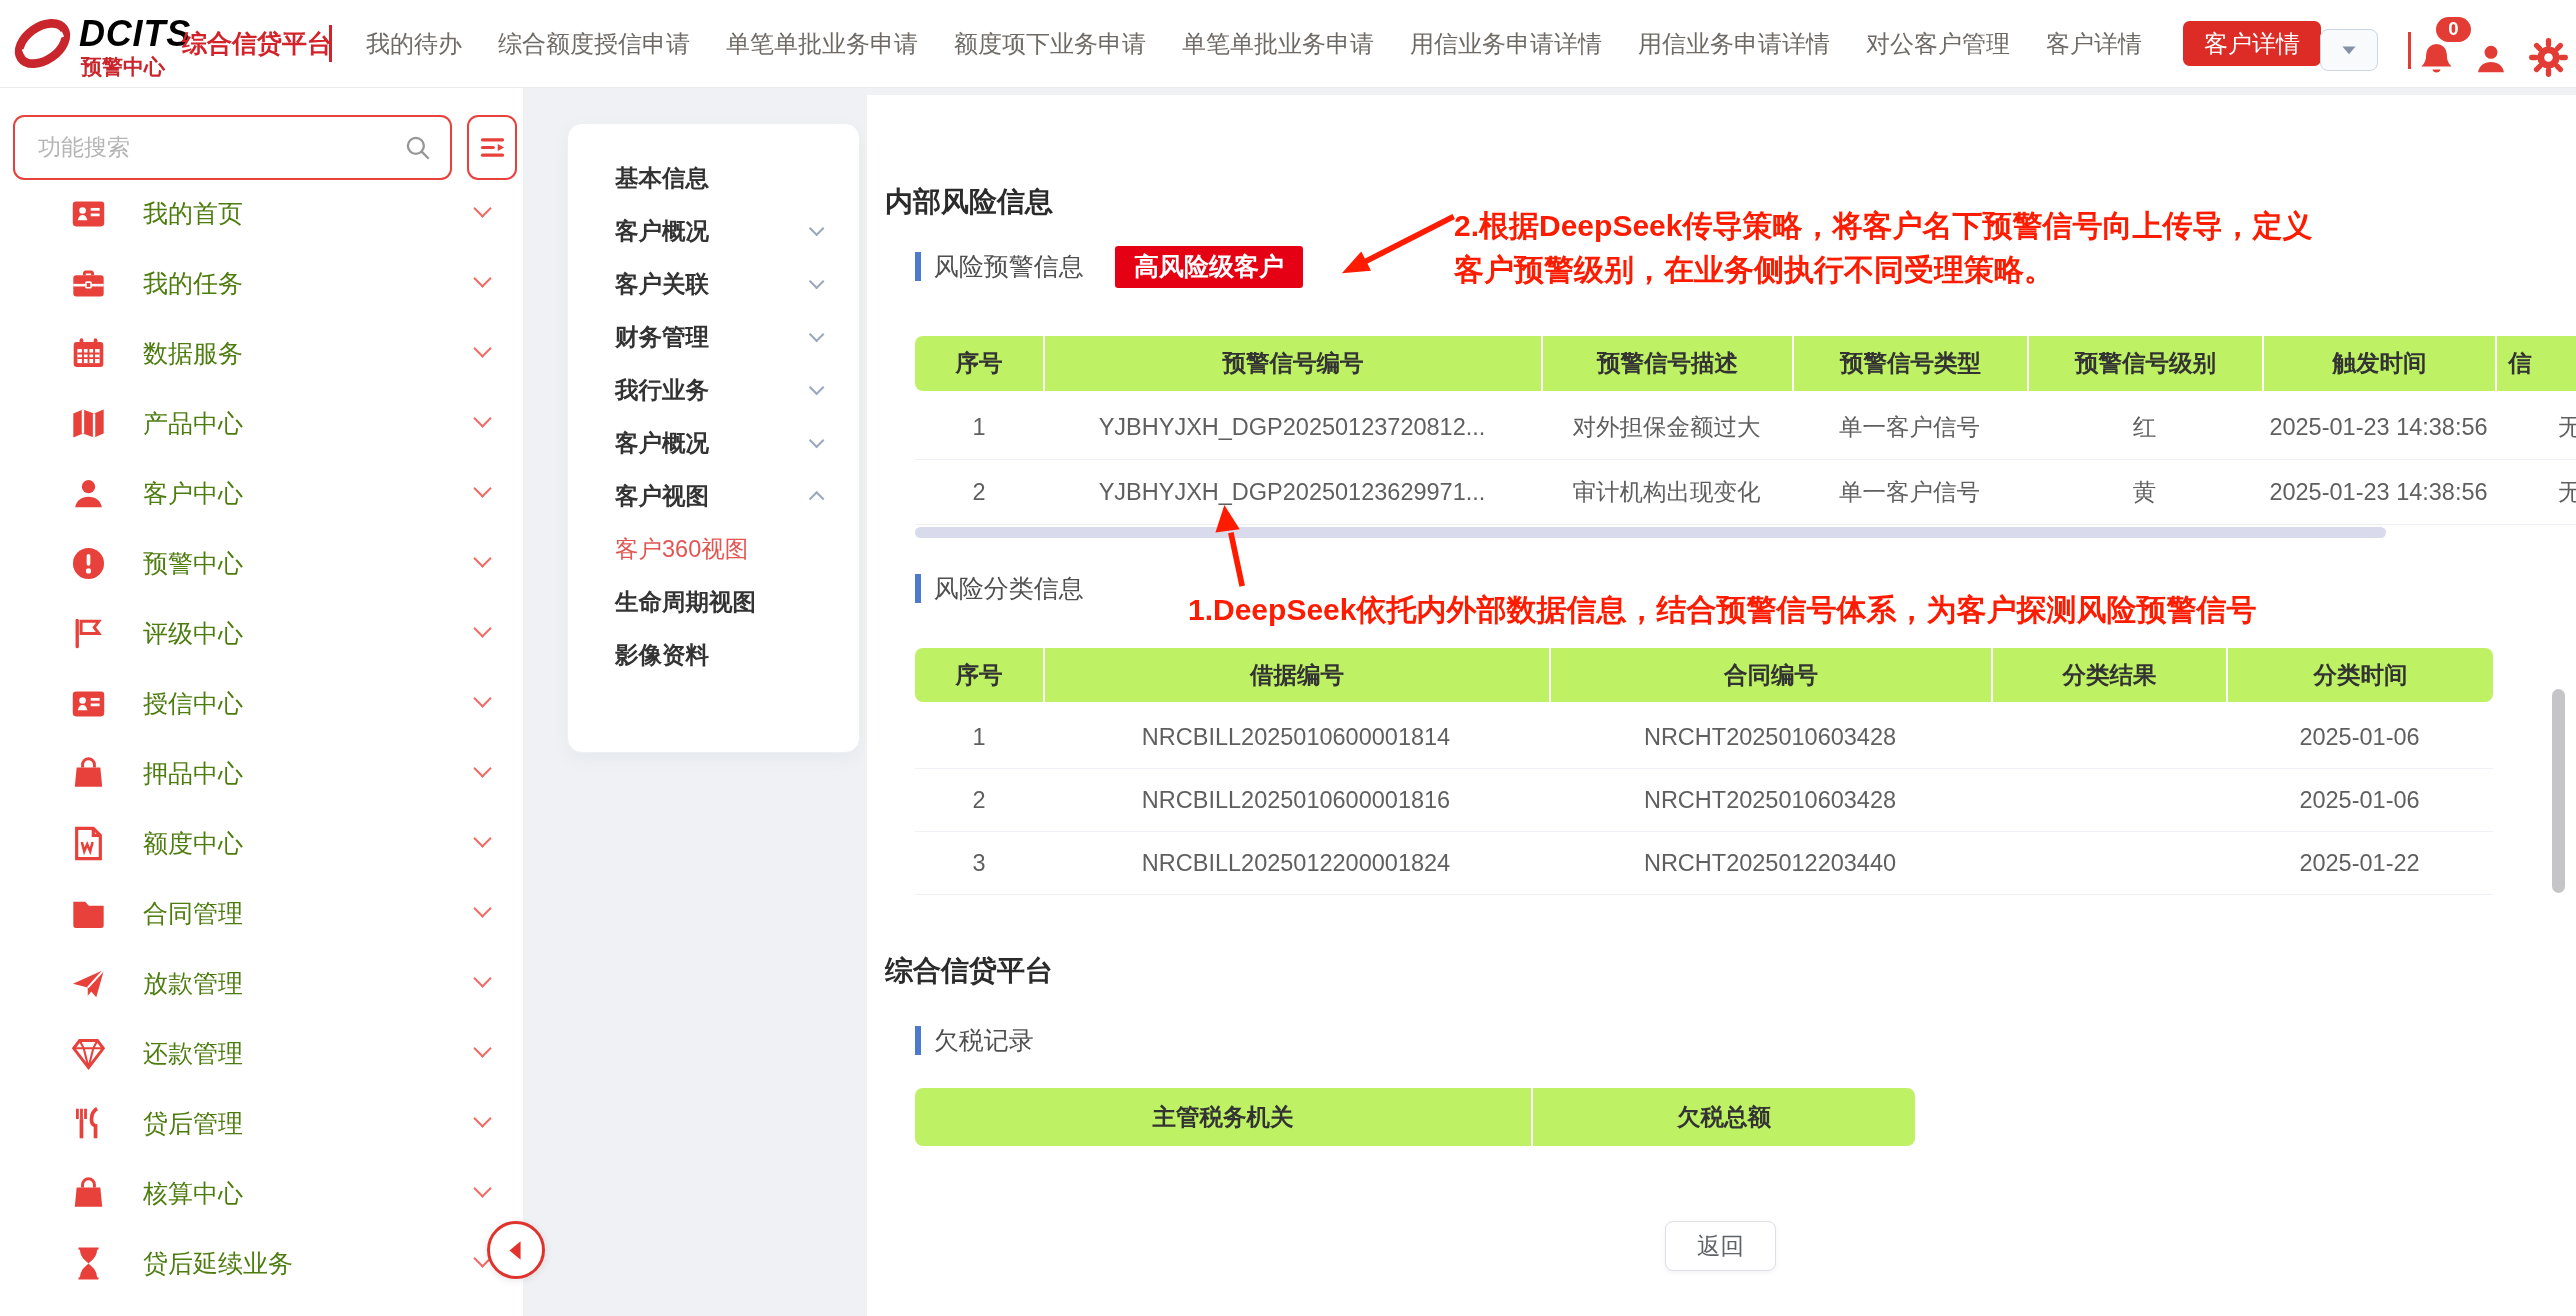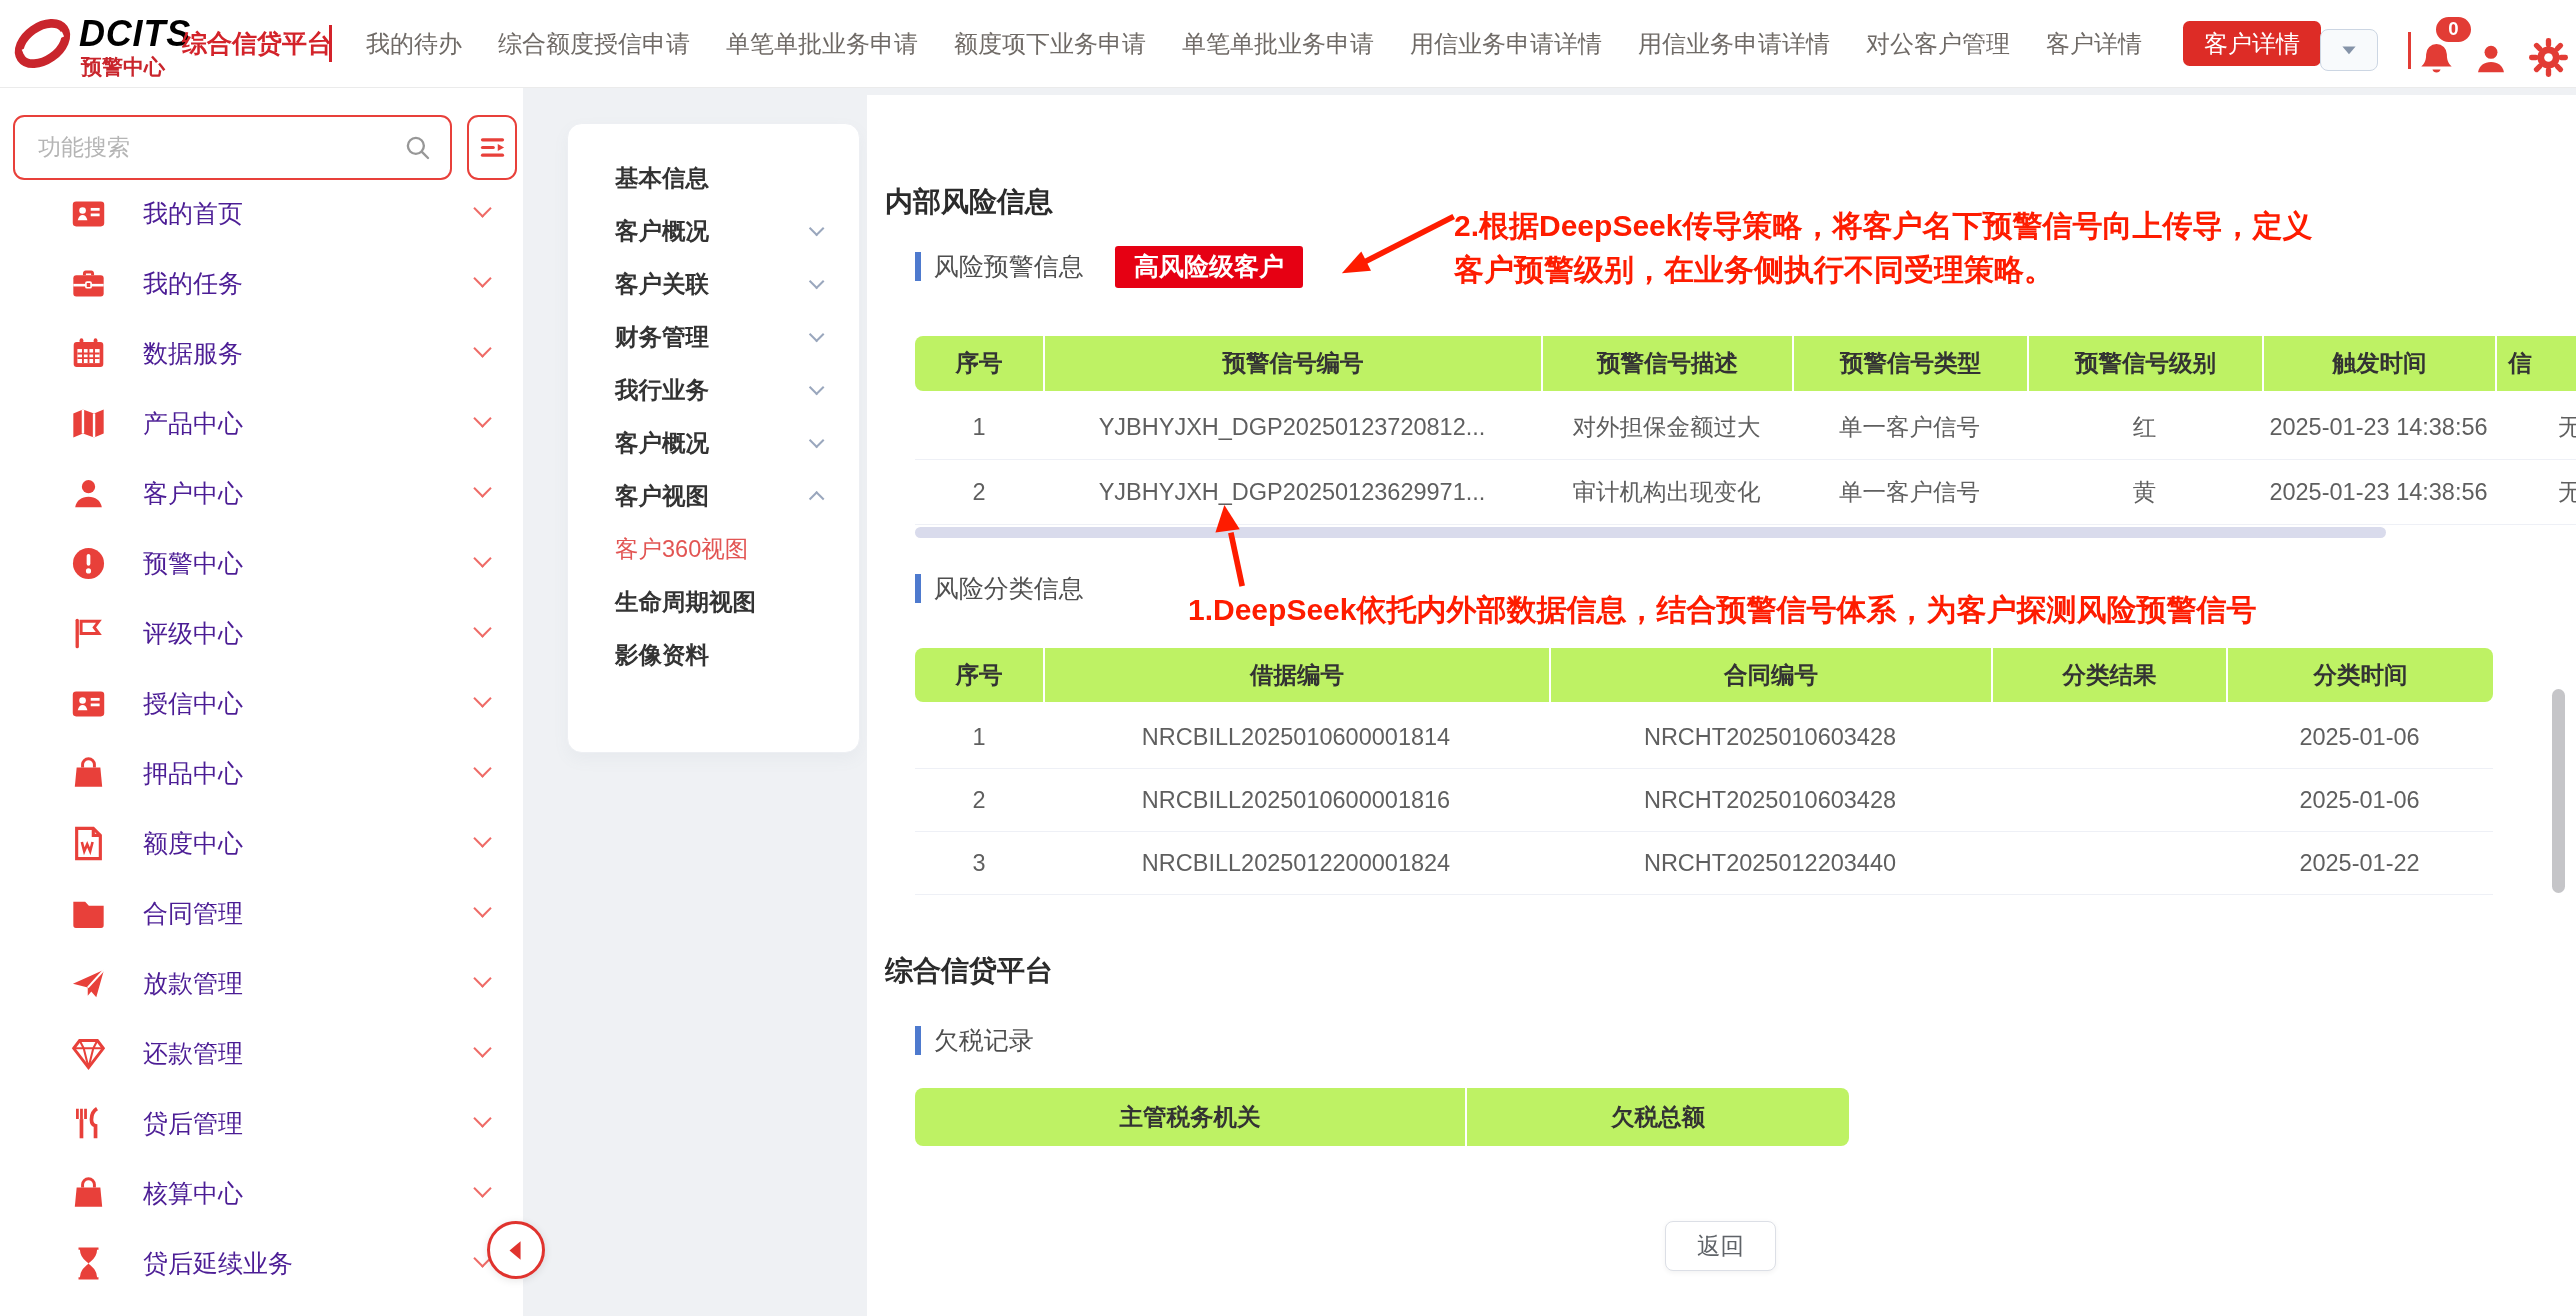--- a/index.html
+++ b/index.html
@@ -36,7 +36,7 @@
 .side-item{height:70px;display:flex;align-items:center;padding-left:70px;position:relative;cursor:pointer}
 .side-ic{width:37px;height:37px;color:#e8403a;margin-right:36px;flex:none}
 .side-ic svg{width:100%;height:100%}
-.side-label{font-size:25px;color:#4c1d95;white-space:nowrap}
+.side-label{font-size:25px;color:#4d7c0f;white-space:nowrap}
 .side-chev{position:absolute;right:34px;top:50%;margin-top:-11.3px;width:13px;height:13px;border-right:2.4px solid #ef6b66;border-bottom:2.4px solid #ef6b66;transform:rotate(45deg)}
 .collapse{position:absolute;left:487px;top:1133px;width:58px;height:58px;border-radius:50%;background:#fff;border:3.2px solid #e0332e;display:flex;align-items:center;justify-content:center;color:#e0332e;z-index:30;box-shadow:0 1.6px 8px rgba(0,0,0,.10);cursor:pointer}
 .collapse svg{width:29px;height:29px}

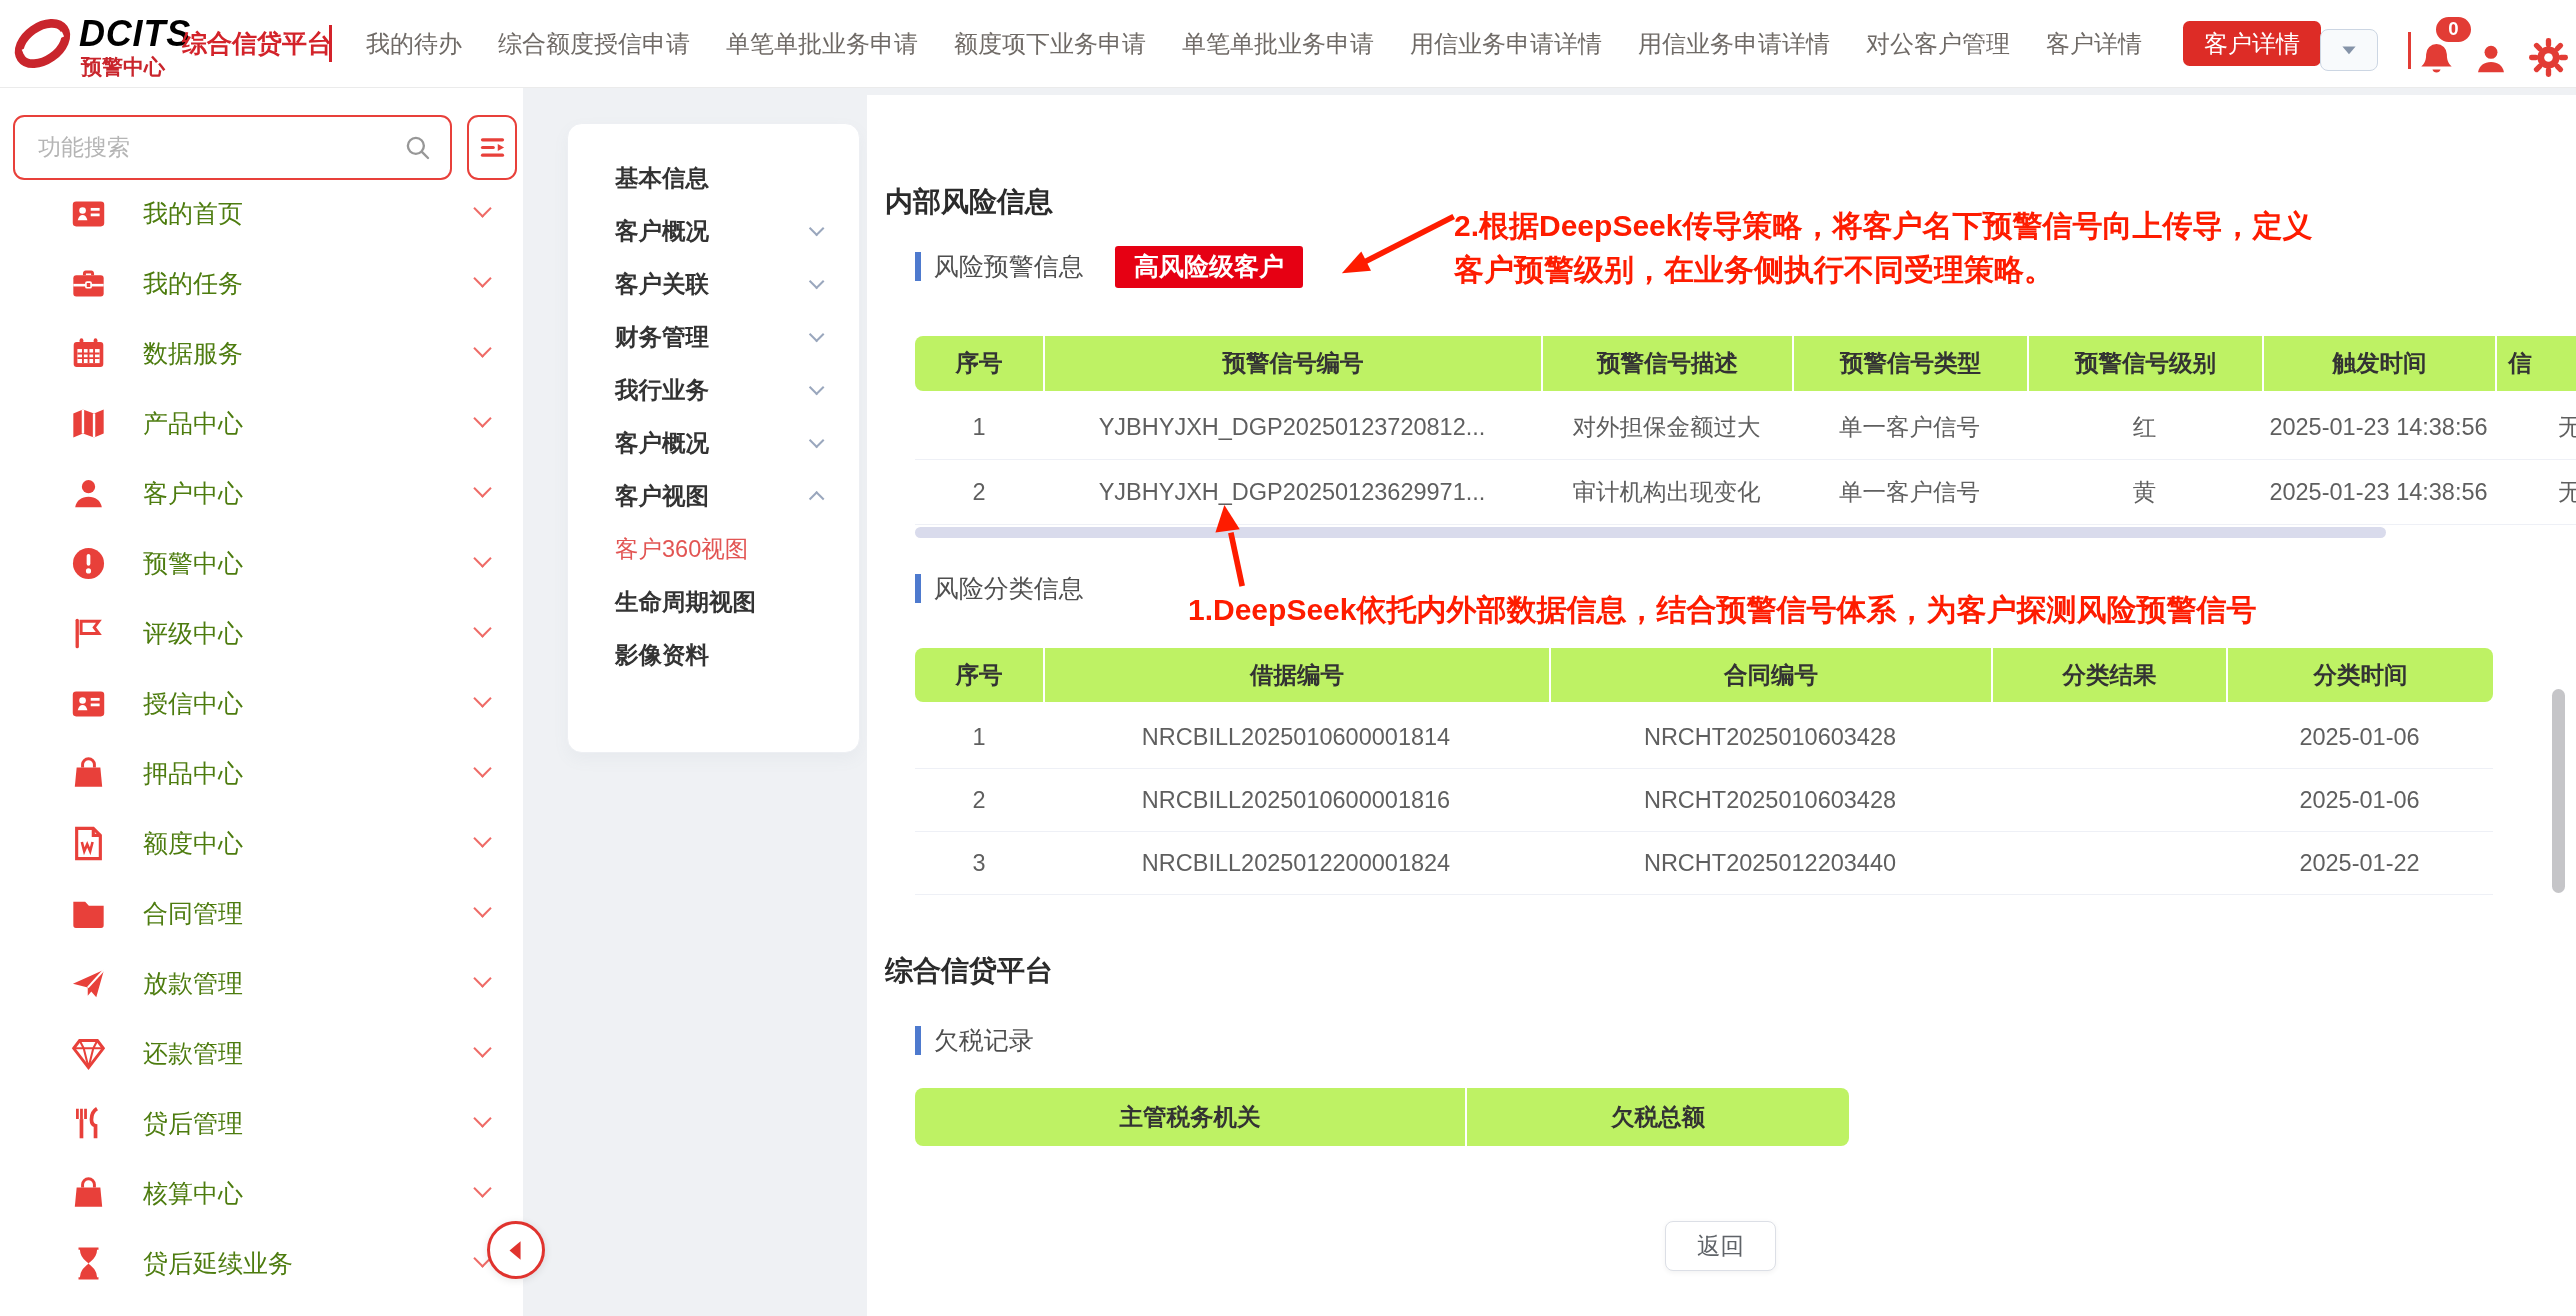--- a/index.html
+++ b/index.html
@@ -465,7 +465,7 @@
 
     <div class="tbl t3" id="t3" style="left:48px;top:993px">
         <div class="hrow">
-          <div class="hcell" style="width: 550px;">主管税务机关</div>
+          <div class="hcell" style="width: 616px;">主管税务机关</div>
           <div class="hcell" style="width: 384px;">欠税总额</div>
         </div>
       </div>

